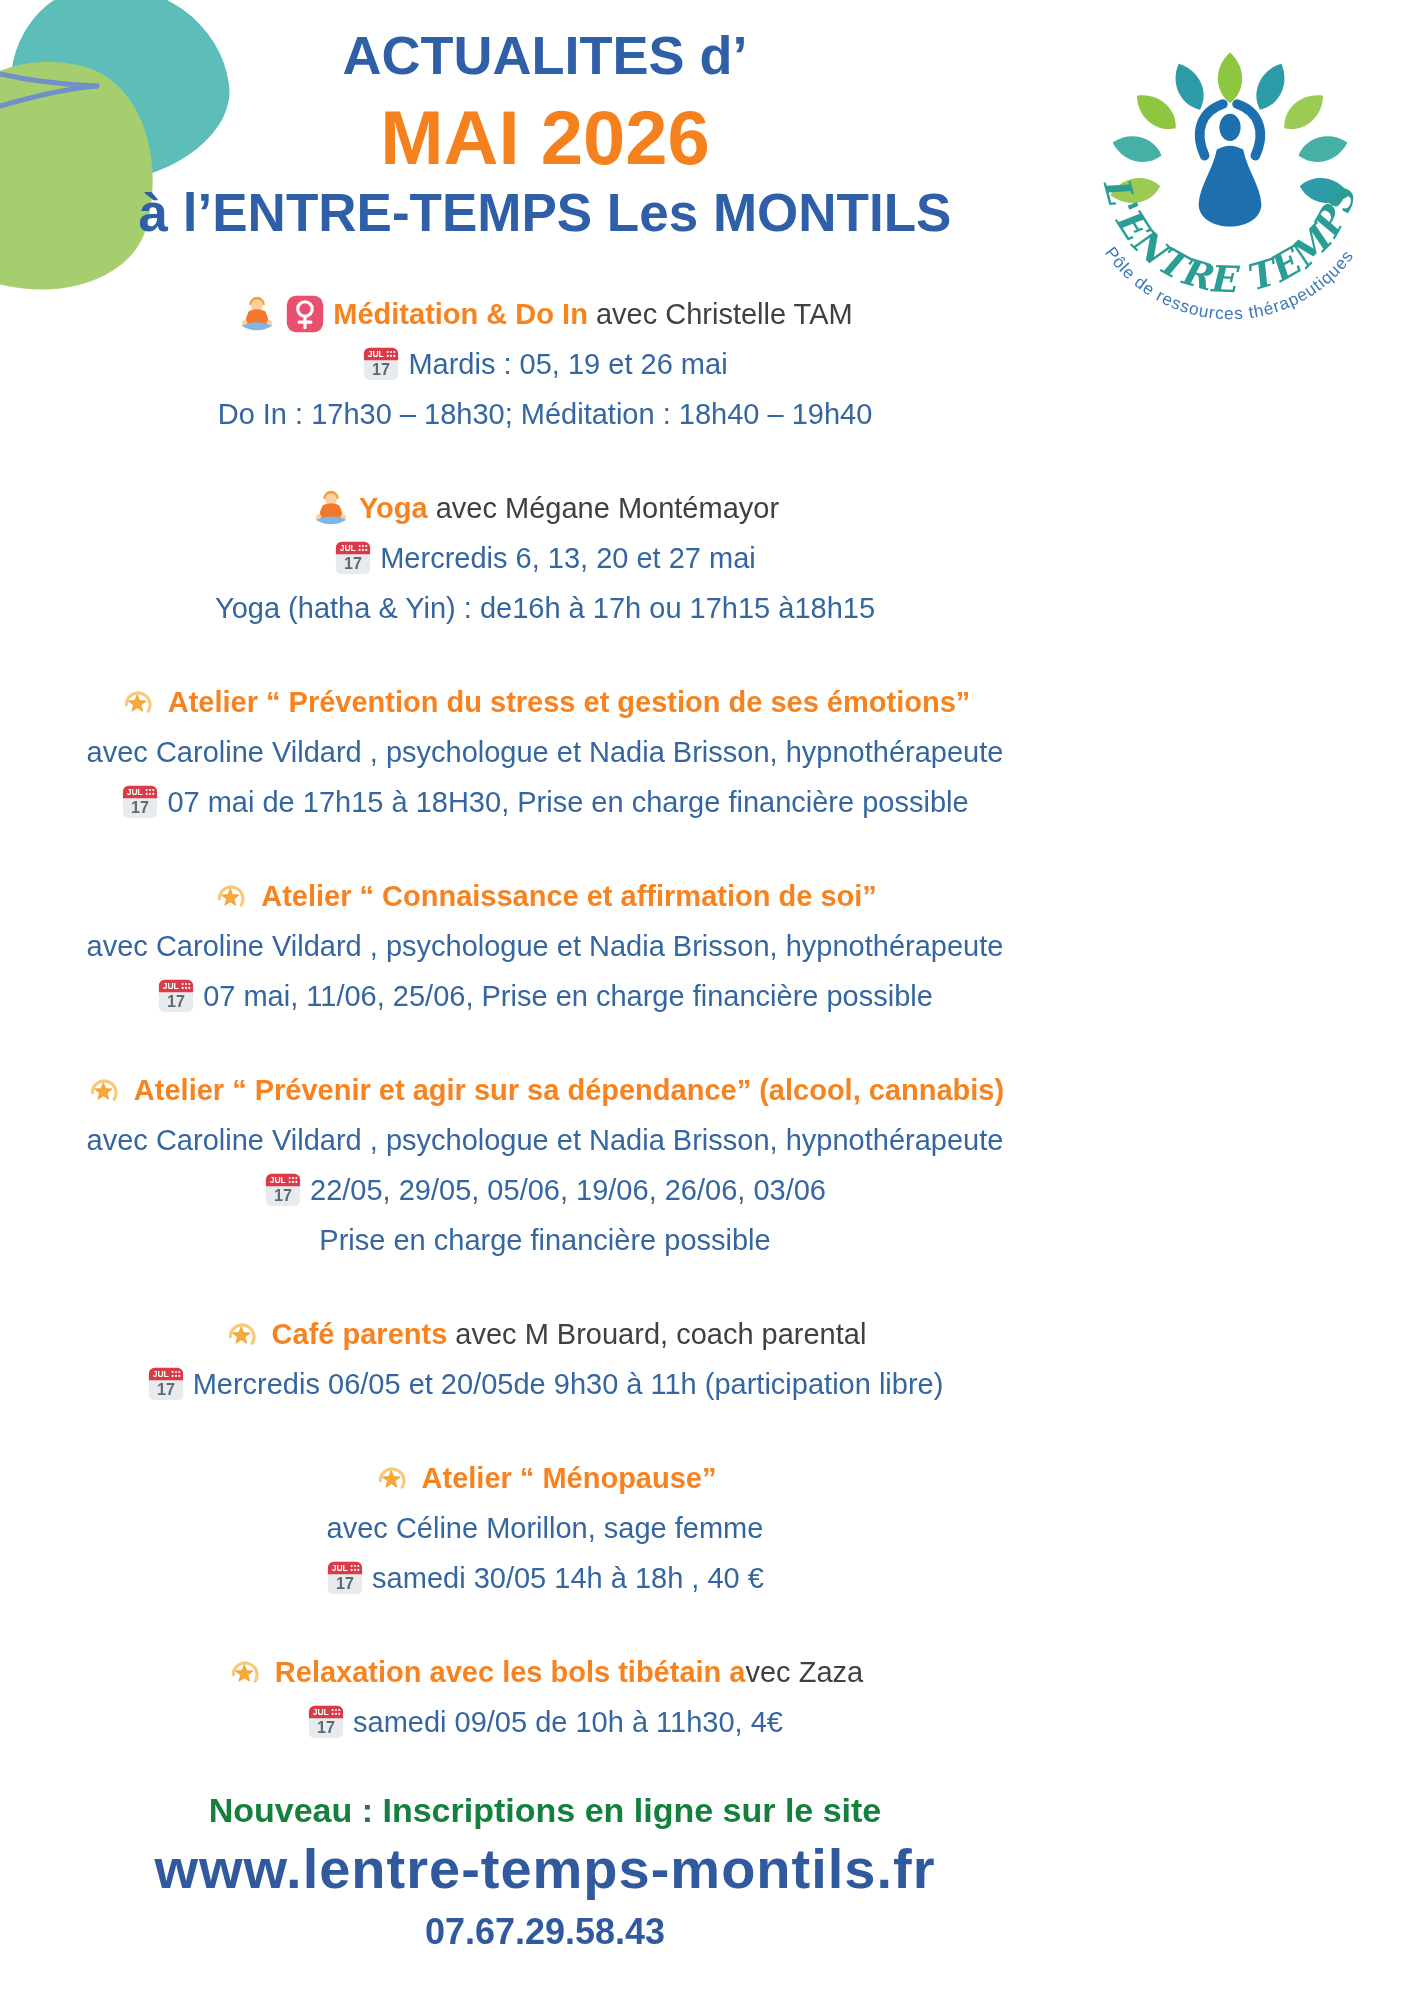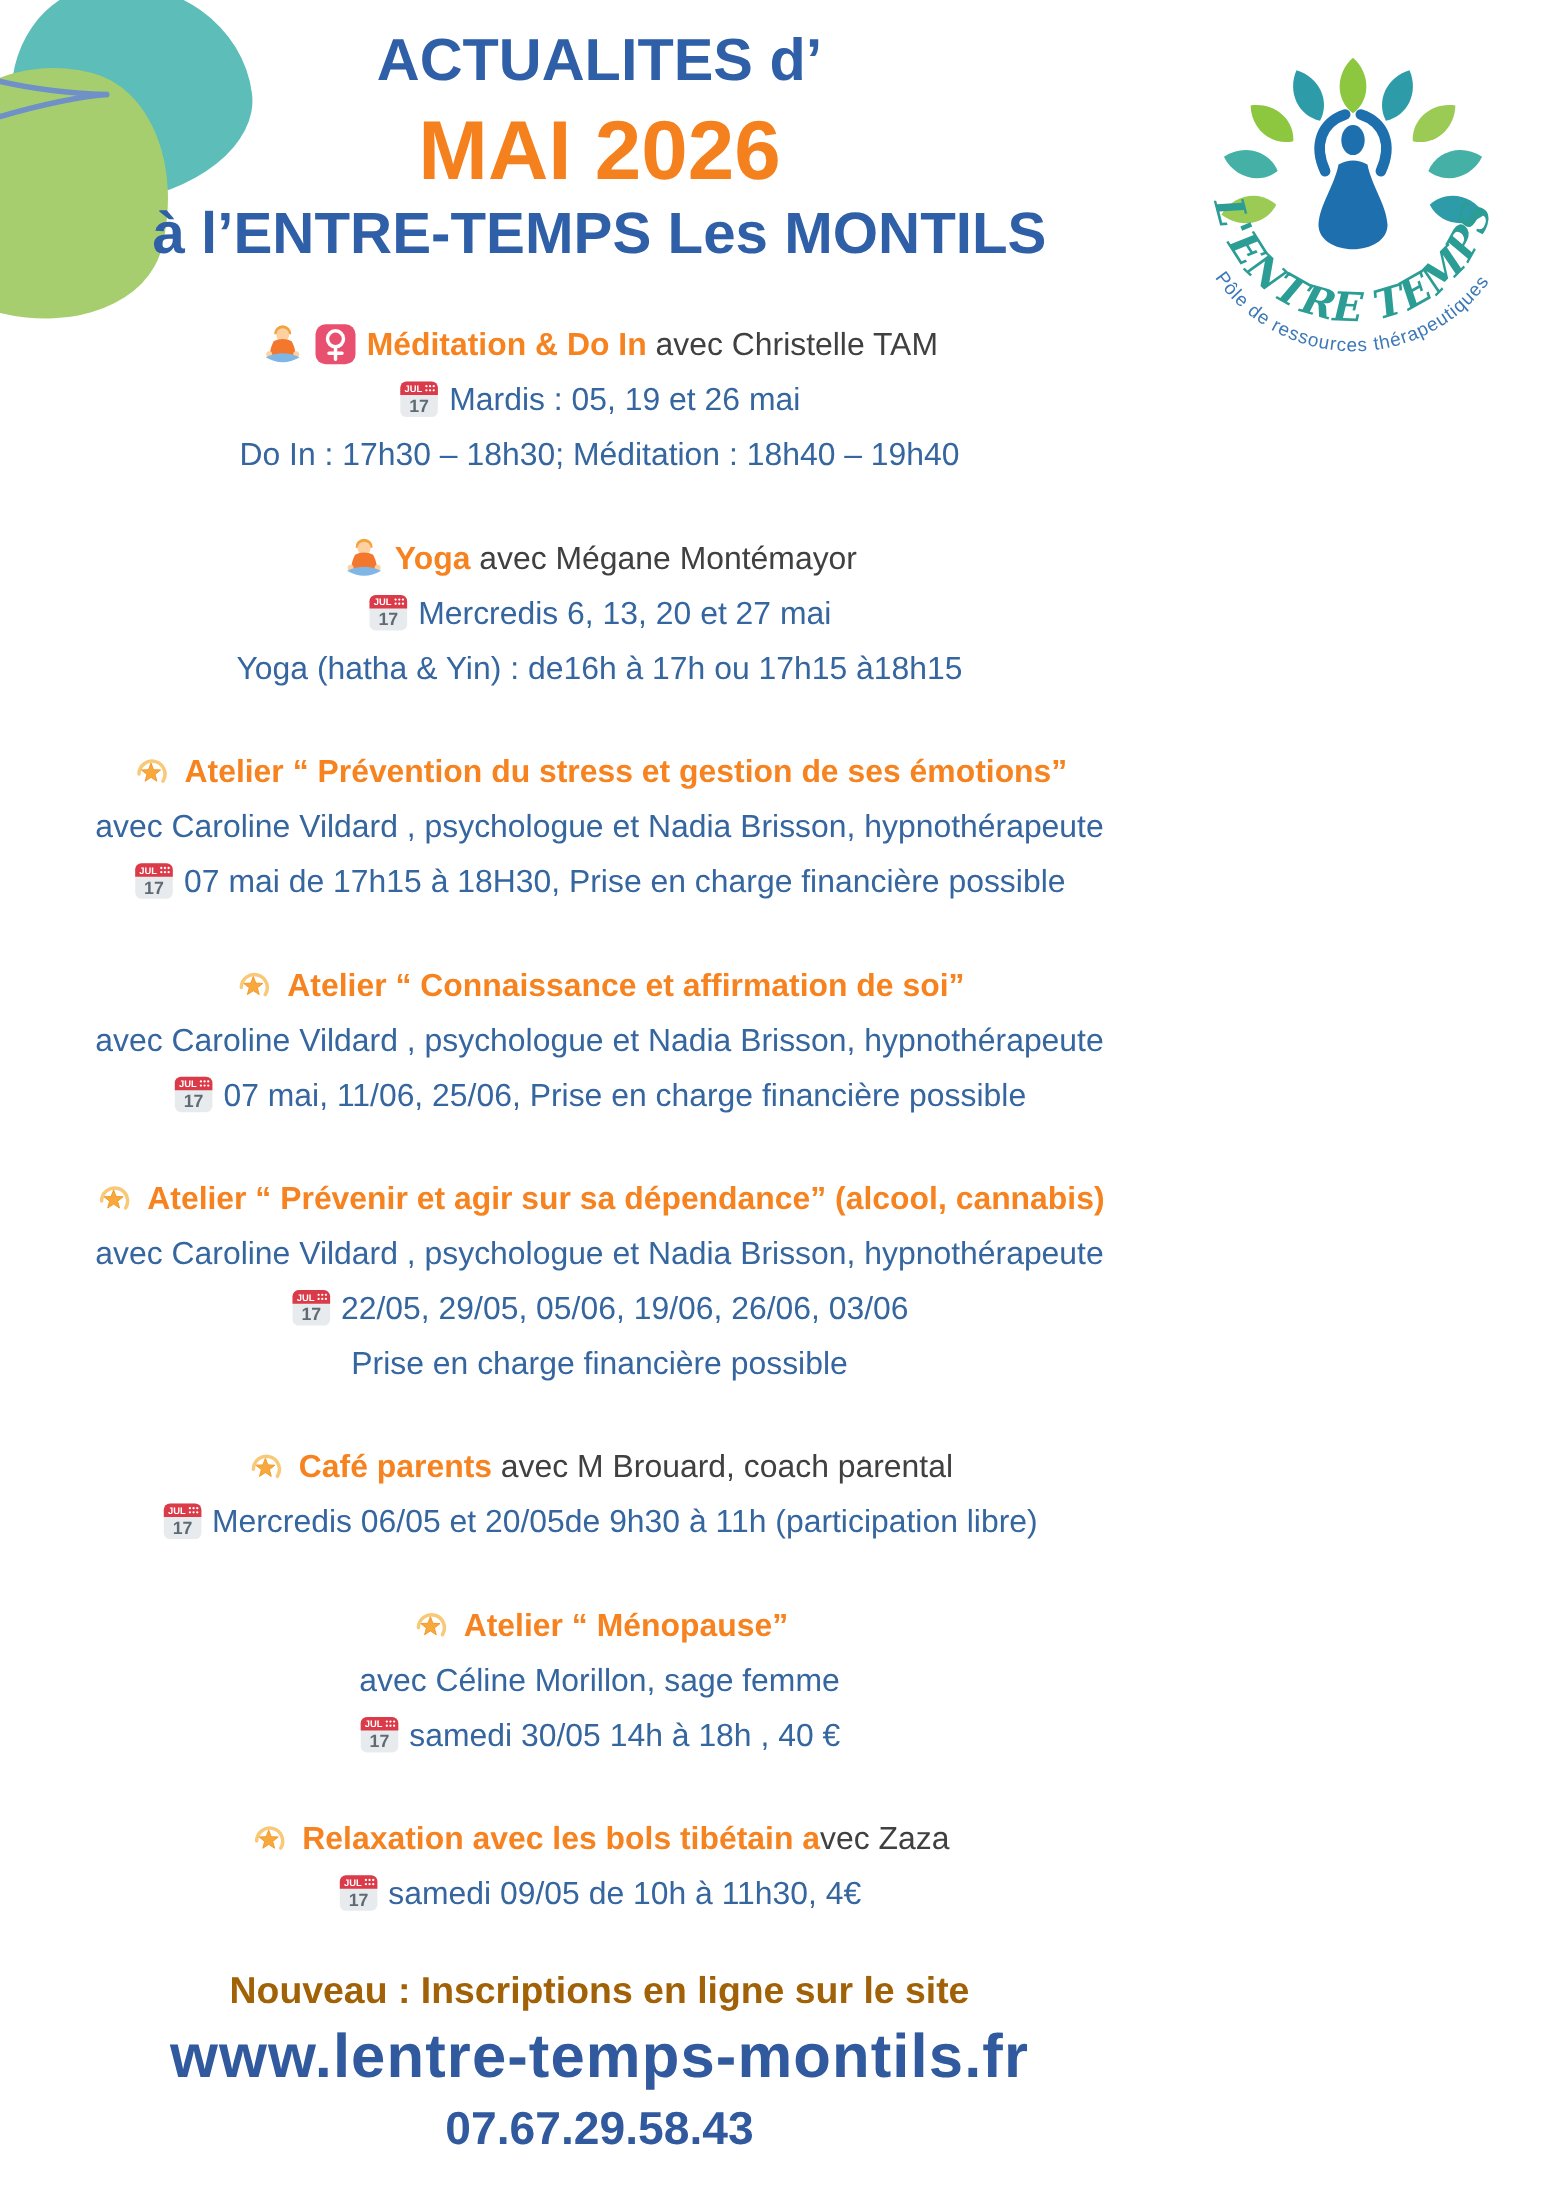--- a/index.html
+++ b/index.html
@@ -31,7 +31,7 @@
   .cal-icon{width:38px;height:42px;vertical-align:-10px;margin-right:8px;}
   .cal-month{font-size:9px;font-weight:bold;fill:#ffffff;font-family:"Liberation Sans",sans-serif;}
   .cal-day{font-size:17px;font-weight:bold;fill:#5F6B74;font-family:"Liberation Sans",sans-serif;}
-  .f-new{margin-top:18px;font-size:34px;font-weight:bold;color:#a16207;}
+  .f-new{margin-top:18px;font-size:34px;font-weight:bold;color:#15803d;}
   .f-site{margin-top:6px;font-size:56px;font-weight:bold;color:#30599E;letter-spacing:1px;}
   .f-phone{margin-top:10px;font-size:42px;font-weight:bold;color:#30599E;}
 </style>

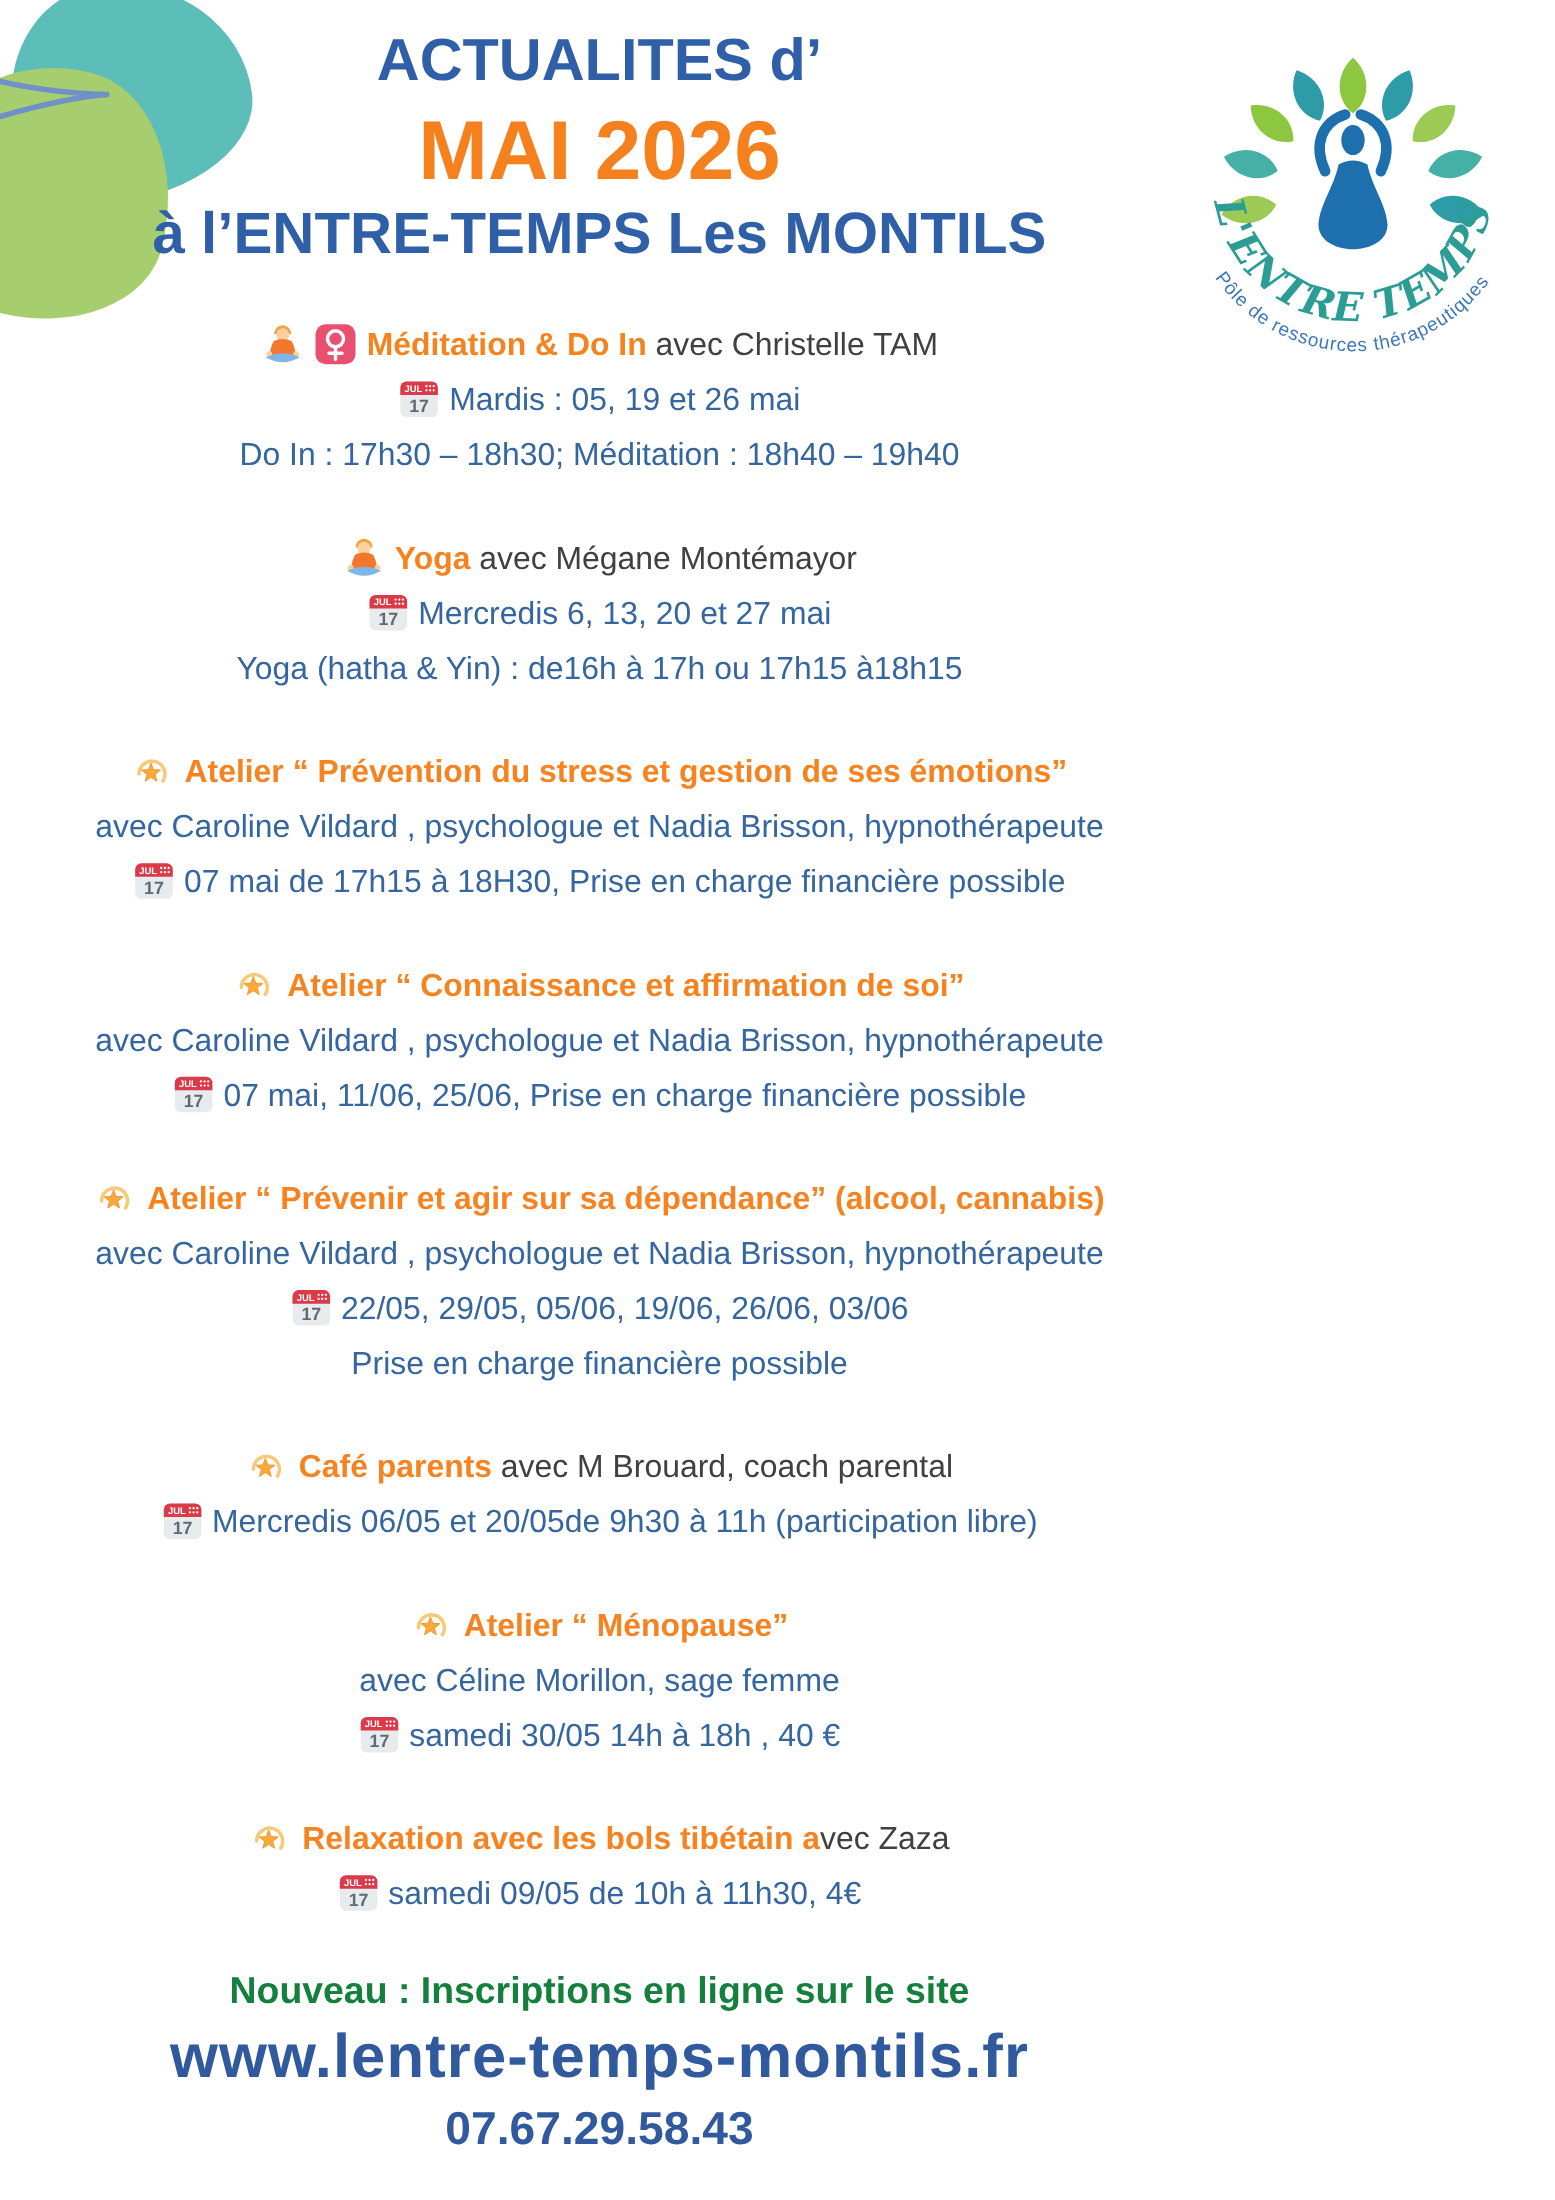--- a/index.html
+++ b/index.html
@@ -33,7 +33,7 @@
   .cal-day{font-size:17px;font-weight:bold;fill:#5F6B74;font-family:"Liberation Sans",sans-serif;}
   .f-new{margin-top:18px;font-size:34px;font-weight:bold;color:#15803d;}
   .f-site{margin-top:6px;font-size:56px;font-weight:bold;color:#30599E;letter-spacing:1px;}
-  .f-phone{margin-top:10px;font-size:42px;font-weight:bold;color:#30599E;}
+  .f-phone{margin-top:10px;font-size:36px;font-weight:bold;color:#30599E;}
 </style>
 </head>
 <body>

